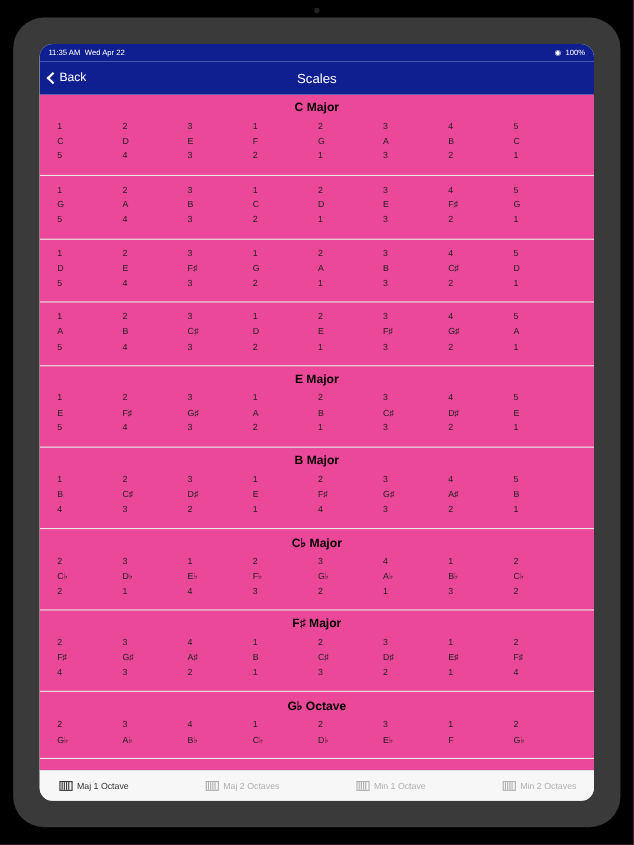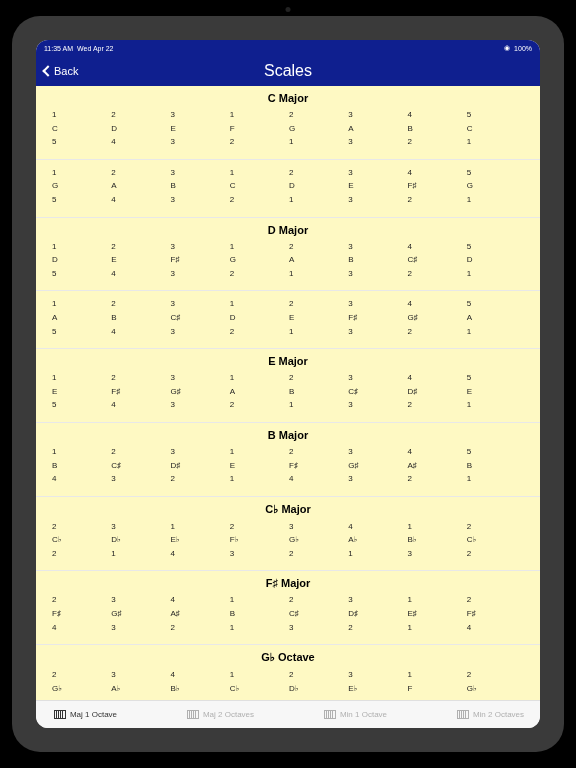--- a/index.html
+++ b/index.html
@@ -78,7 +78,7 @@
     position: absolute;
     left: 50%;
     transform: translateX(-50%);
-    font-size: 16px;
+    font-size: 12px;
     font-weight: 500;
   }
   .content {

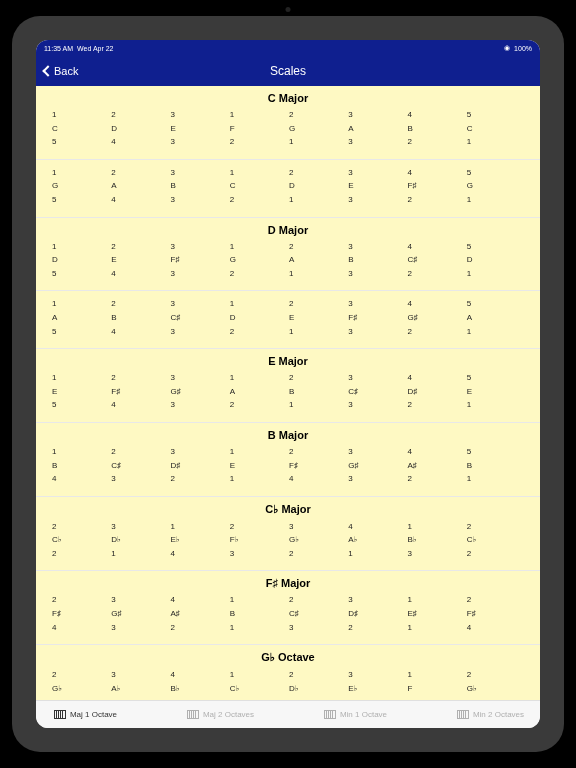--- a/index.html
+++ b/index.html
@@ -84,7 +84,7 @@
   .content {
     flex: 1;
     overflow: hidden;
-    background: #fef9c3;
+    background: #ec4899;
   }
   .scale-block {
     padding: 6px 14px 10px 14px;

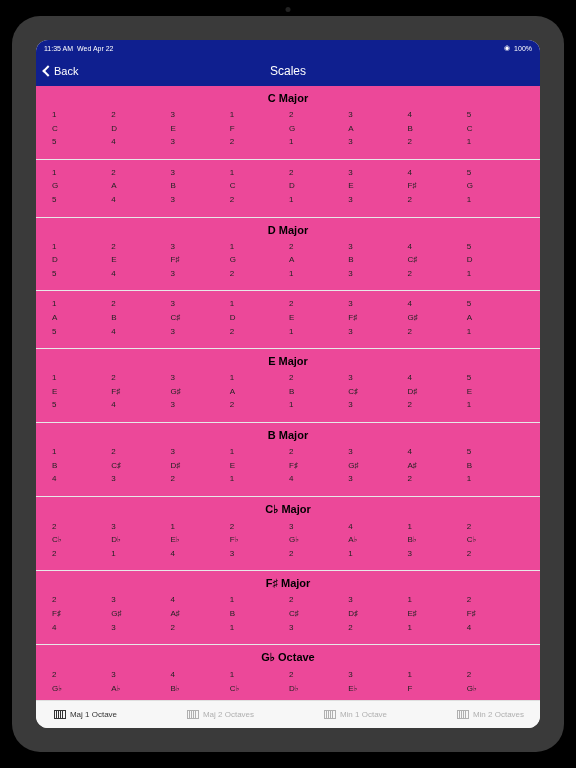--- a/index.html
+++ b/index.html
@@ -230,7 +230,6 @@
           </div>
         </div>
         <div class="scale-block">
-          <div class="scale-title">D Major</div>
           <div class="scale-row">
             <div class="cell">1</div>
             <div class="cell">2</div>

